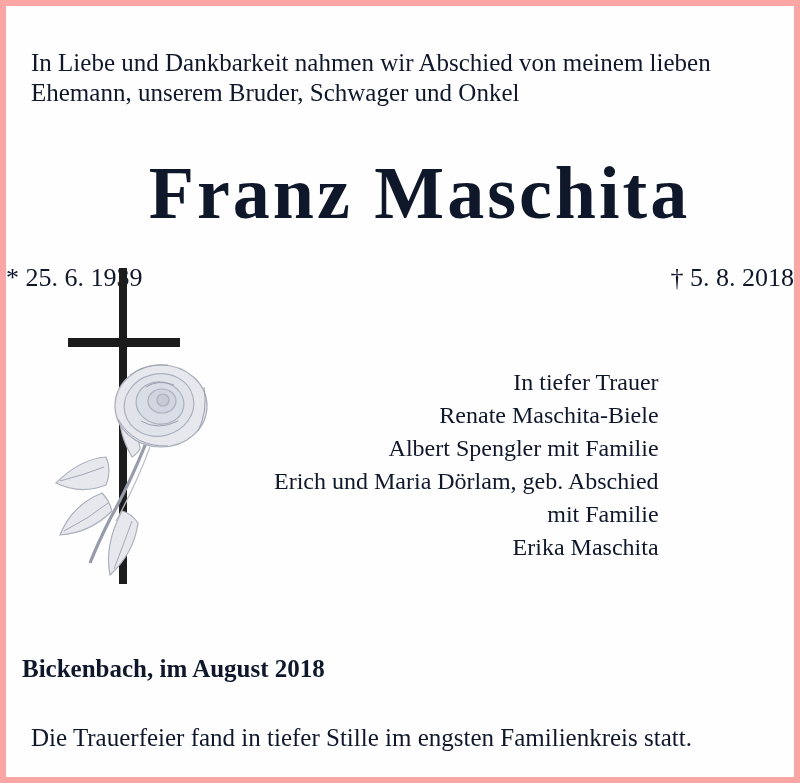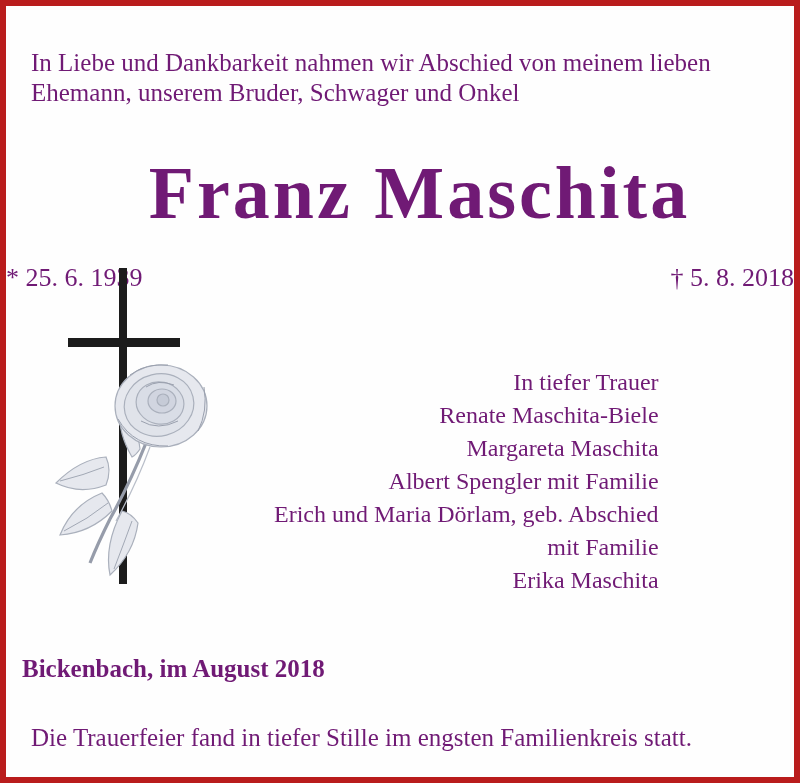--- a/index.html
+++ b/index.html
@@ -8,10 +8,10 @@
     width: 800px;
     height: 783px;
     box-sizing: border-box;
-    border: 6px solid #b91c1c;
+    border: 6px solid #fca5a5;
     background: #fefefe;
     font-family: "Liberation Serif", "DejaVu Serif", serif;
-    color: #701a75;
+    color: #0f172a;
     overflow: hidden;
   }
   .intro {

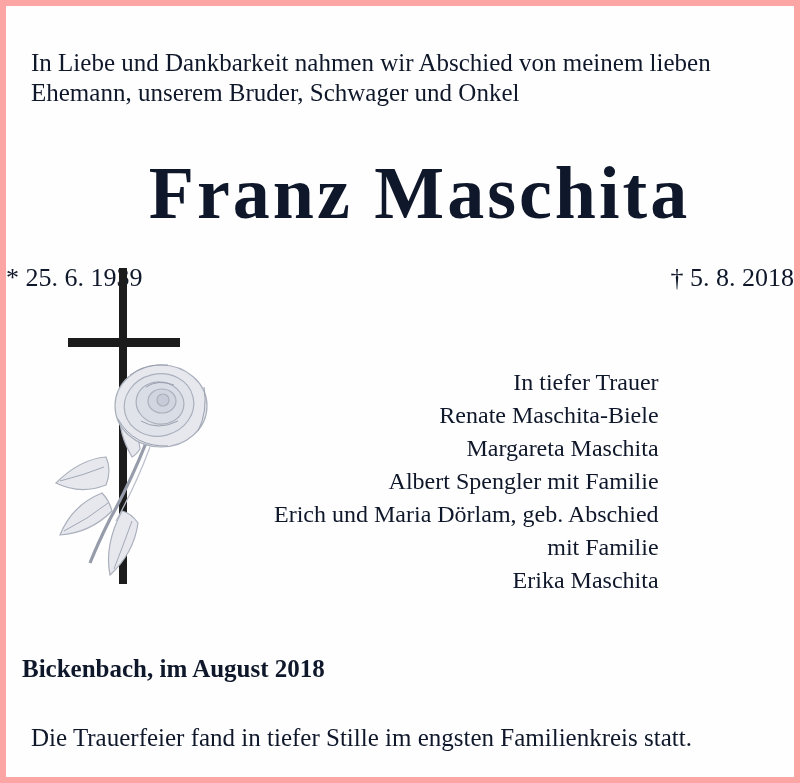--- a/index.html
+++ b/index.html
@@ -131,7 +131,6 @@
   <div class="mourners">
     <div class="m-intro">In tiefer Trauer</div>
     <div class="m-name">Renate Maschita-Biele</div>
-    <div class="m-name">Margareta Maschita</div>
     <div class="m-name">Albert Spengler mit Familie</div>
     <div class="m-name">Erich und Maria Dörlam, geb. Abschied</div>
     <div class="m-name">mit Familie</div>

